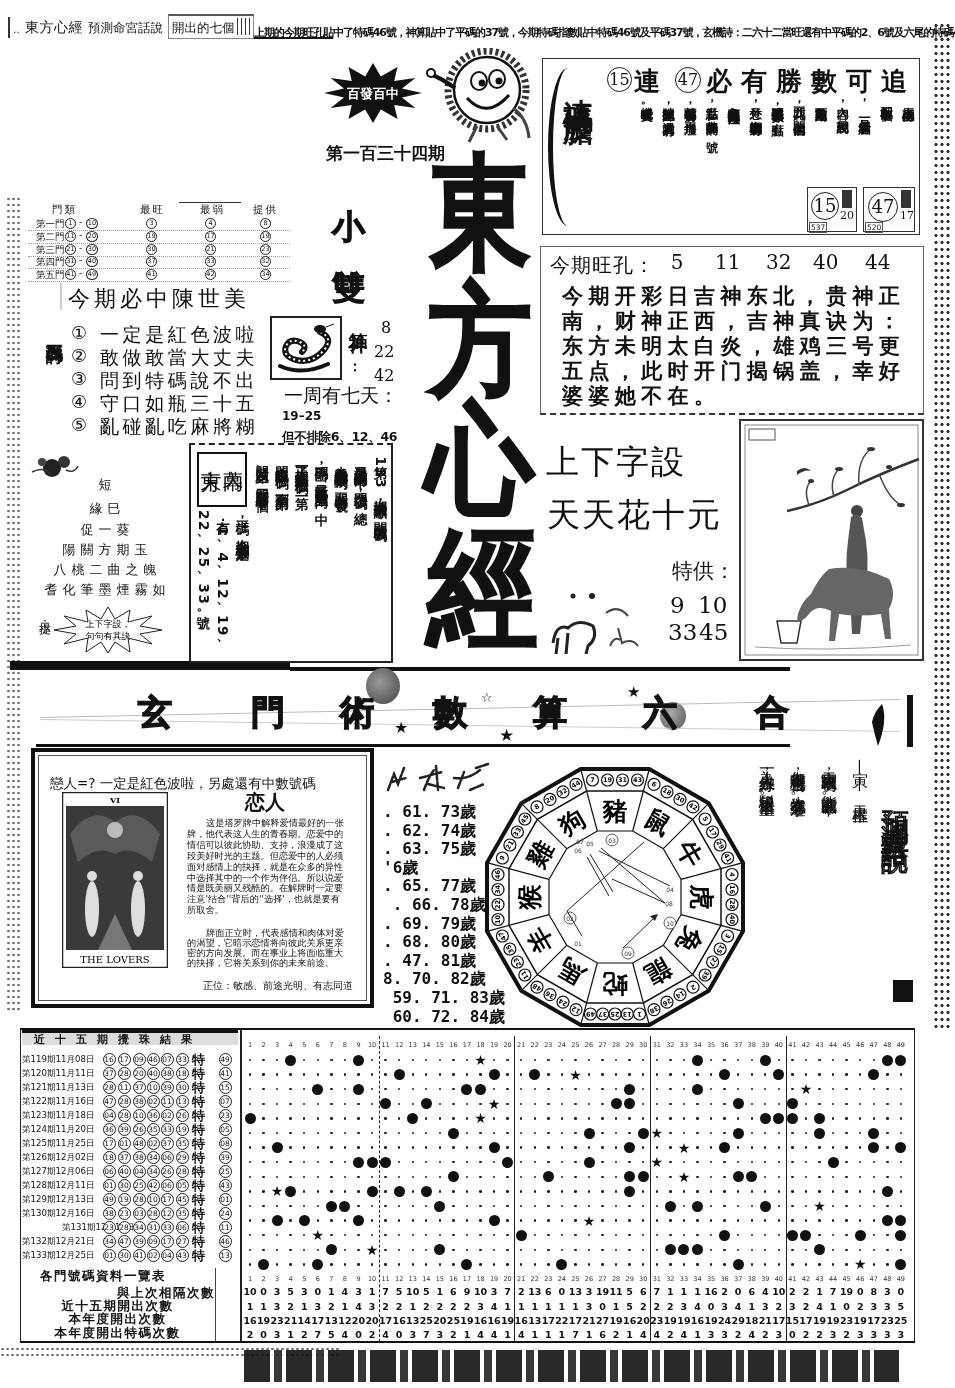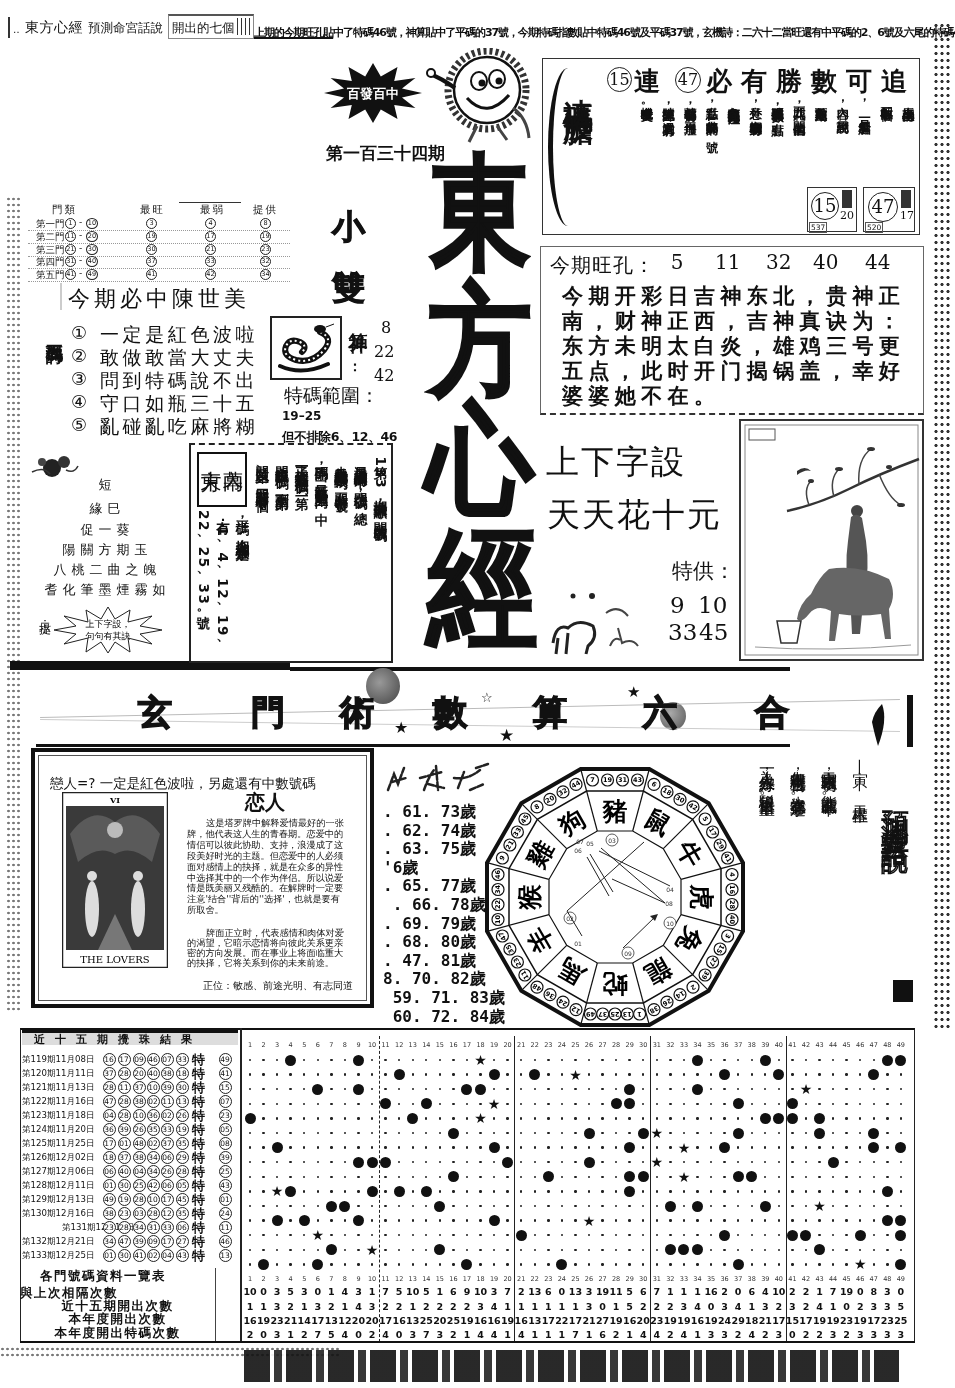--- a/index.html
+++ b/index.html
@@ -147,7 +147,7 @@
 <div class="a serif" style="left:381px;top:318px;font-size:16px;">8</div>
 <div class="a serif" style="left:374px;top:342px;font-size:16px;">22</div>
 <div class="a serif" style="left:374px;top:366px;font-size:16px;">42</div>
-<div class="a nw" style="left:284px;top:383px;font-size:19px;">特碼範圍：</div>
+<div class="a nw" style="left:284px;top:383px;font-size:19px;">一周有七天：</div>
 <div class="a nw b" style="left:282px;top:409px;font-size:12px;">19–25</div>
 <div class="a nw b" style="left:282px;top:429px;font-size:12.5px;letter-spacing:-0.3px;">但不排除6、12、46</div>
 

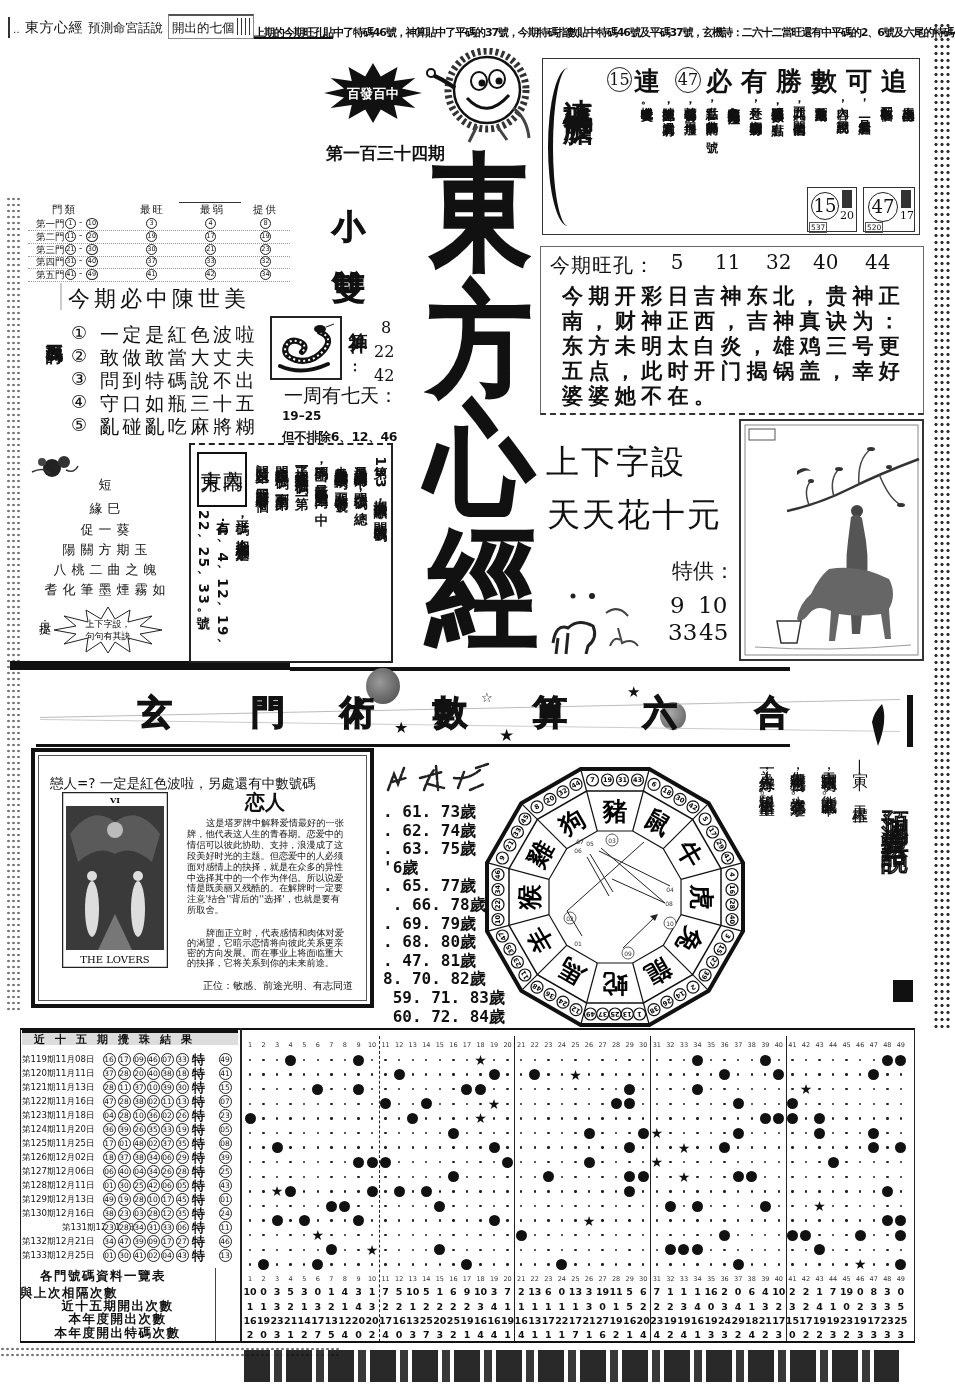--- a/index.html
+++ b/index.html
@@ -1542,7 +1542,7 @@
     <div class="gsm" style="left: 872.56px; top: 1263.2px;"></div>
     <div class="gsm" style="left: 886.12px; top: 1263.2px;"></div>
     <div class="gbig" style="left: 895.38px; top: 1258.9px;"></div>
-    <div class="a nw b" style="left: 20px; top: 1285px; width: 195px; text-align: left; font-size: 12.5px; letter-spacing: 1.5px;">與上次相隔次數</div>
+    <div class="a nw b" style="left: 20px; top: 1285px; width: 195px; text-align: right; font-size: 12.5px; letter-spacing: 1.5px;">與上次相隔次數</div>
     <div class="sval" style="left: 243px; top: 1286px;">10</div>
     <div class="sval" style="left: 256.56px; top: 1286px;">0</div>
     <div class="sval" style="left: 270.12px; top: 1286px;">3</div>

